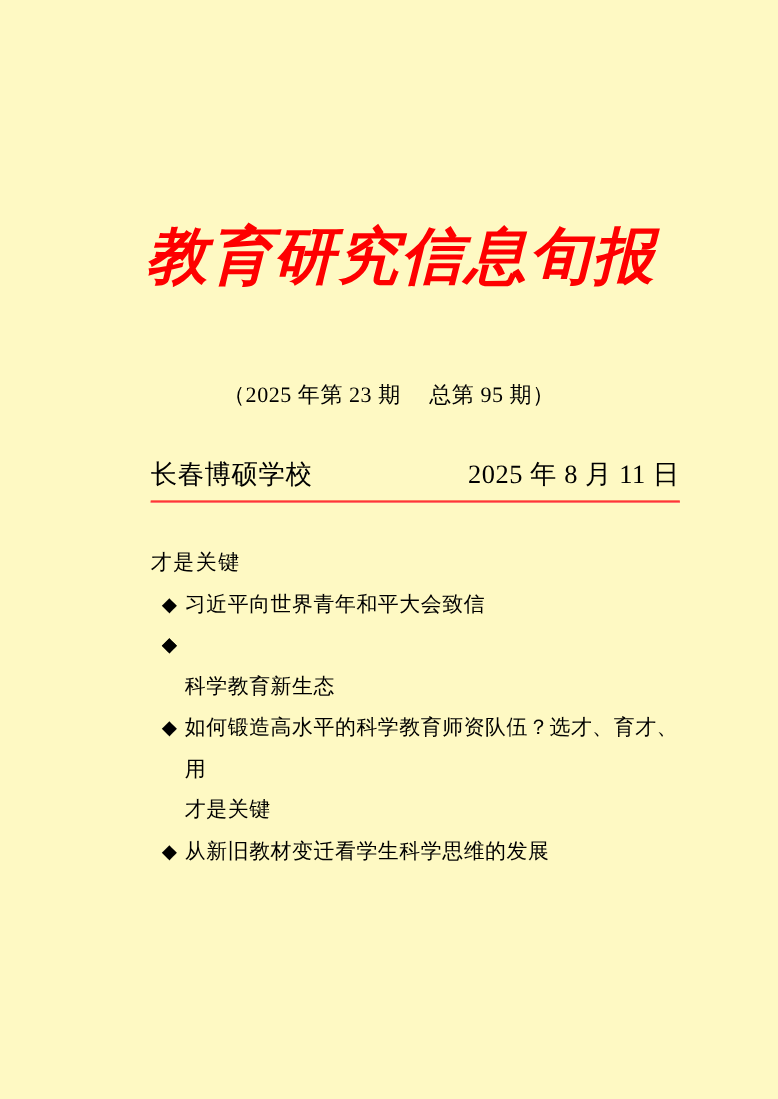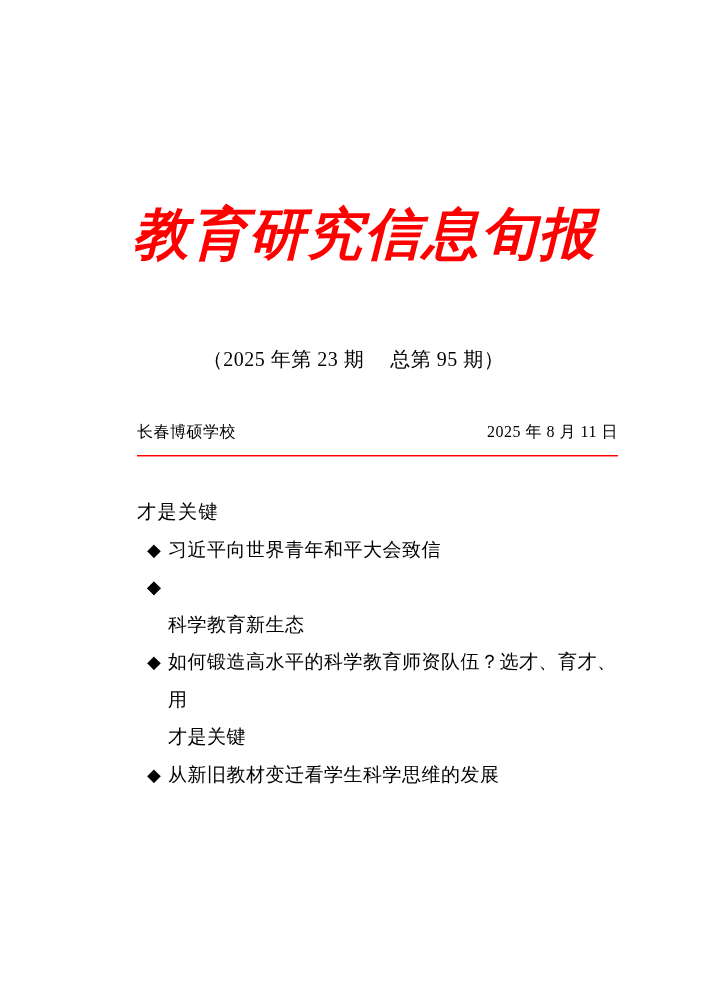--- a/index.html
+++ b/index.html
@@ -9,7 +9,7 @@
     width: 707px;
     height: 999px;
     margin: 0 auto;
-    background: #ffffff;
+    background: #fef9c3;
     overflow: hidden;
     font-family: "Liberation Serif", "DejaVu Serif", serif;
     color: #000000;

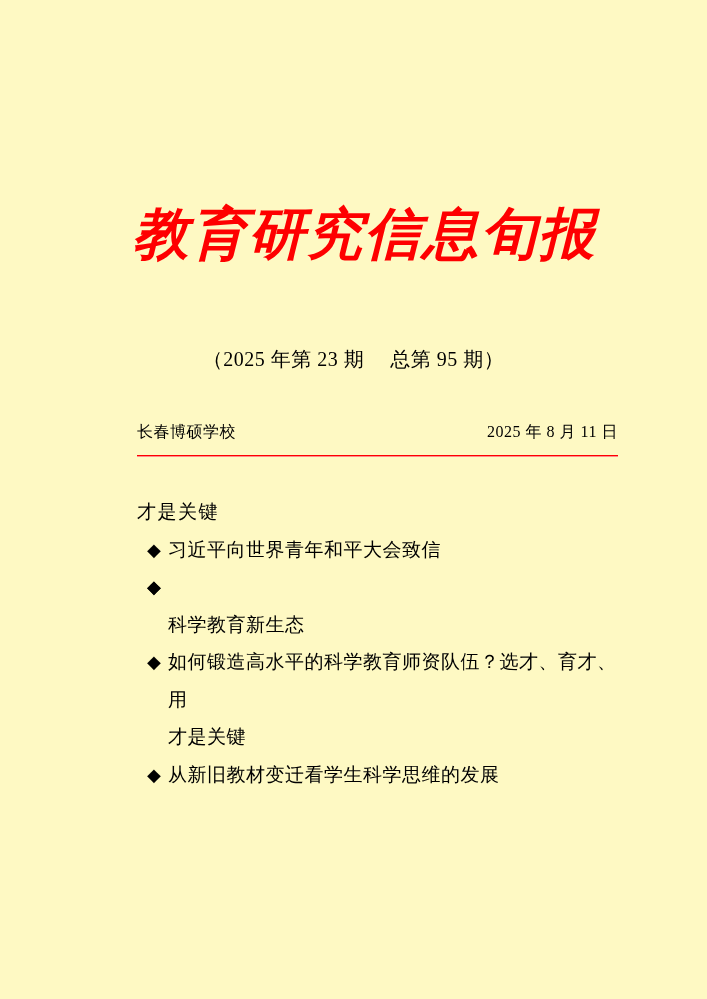--- a/index.html
+++ b/index.html
@@ -39,7 +39,7 @@
     display: flex;
     justify-content: space-between;
     align-items: baseline;
-    font-size: 16px;
+    font-size: 24px;
     line-height: 34px;
   }
   .publisher { letter-spacing: 0.5px; }

